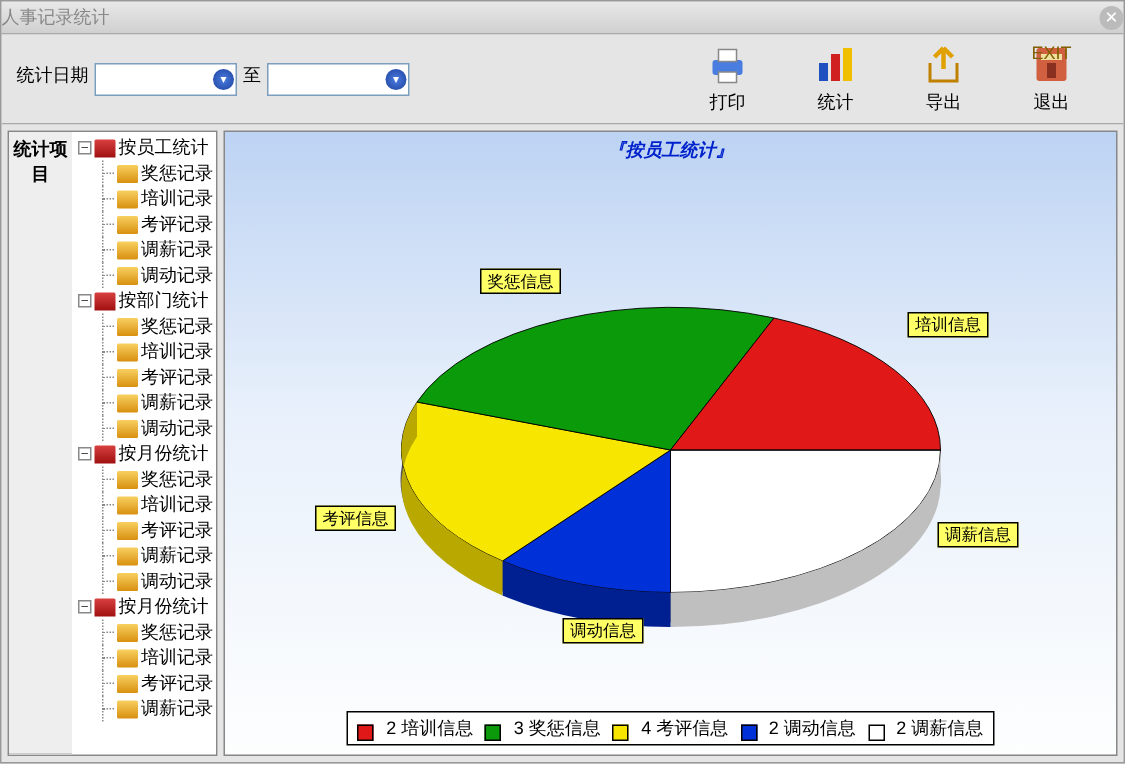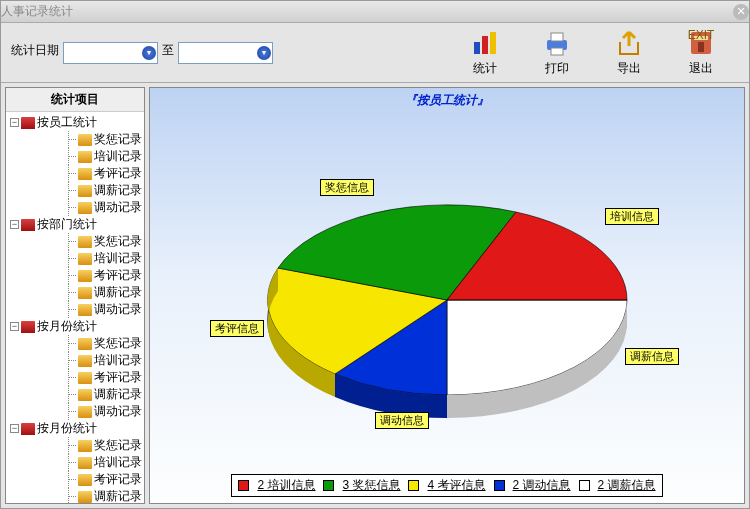--- a/index.html
+++ b/index.html
@@ -73,22 +73,22 @@
     <div class="tool-btn">
       <div class="icon">
         <svg width="30" height="30" viewBox="0 0 30 30">
+            <rect x="5" y="12" width="20" height="10" fill="#4a7de0" rx="2"></rect>
+            <rect x="9" y="5" width="12" height="8" fill="#fff" stroke="#888"></rect>
+            <rect x="9" y="20" width="12" height="7" fill="#fff" stroke="#888"></rect>
+          </svg>
+      </div>
+      <span class="caption">打印</span>
+    </div>
+    <div class="tool-btn">
+      <div class="icon">
+        <svg width="30" height="30" viewBox="0 0 30 30">
             <rect x="4" y="14" width="6" height="12" fill="#2050c0"></rect>
             <rect x="12" y="8" width="6" height="18" fill="#d02020"></rect>
             <rect x="20" y="4" width="6" height="22" fill="#f0c000"></rect>
           </svg>
       </div>
       <span class="caption">统计</span>
-    </div>
-    <div class="tool-btn">
-      <div class="icon">
-        <svg width="30" height="30" viewBox="0 0 30 30">
-            <rect x="5" y="12" width="20" height="10" fill="#4a7de0" rx="2"></rect>
-            <rect x="9" y="5" width="12" height="8" fill="#fff" stroke="#888"></rect>
-            <rect x="9" y="20" width="12" height="7" fill="#fff" stroke="#888"></rect>
-          </svg>
-      </div>
-      <span class="caption">打印</span>
     </div>
     <div class="tool-btn">
       <div class="icon">

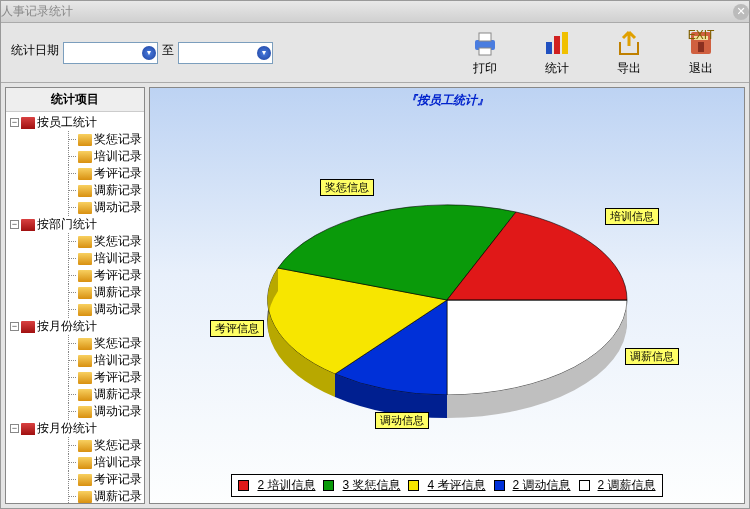--- a/index.html
+++ b/index.html
@@ -23,7 +23,7 @@
 
 .content { display: flex; height: calc(509px - 22px - 60px - 2px); background: #e5e5e5; padding: 4px; gap: 4px; }
 
-.tree-panel { width: 140px; background: #fff; border: 1px solid #888; display: flex; flex-direction: column; overflow-y: auto; }
+.tree-panel { width: 140px; background: #fff; border: 1px solid #888; display: flex; flex-direction: row; overflow-y: auto; }
 .tree-header { text-align: center; font-weight: bold; padding: 3px 0; background: #eee; border-bottom: 1px solid #ccc; }
 .tree { padding: 2px 2px 6px 2px; }
 .tree-node { display: flex; align-items: center; height: 17px; gap: 2px; }

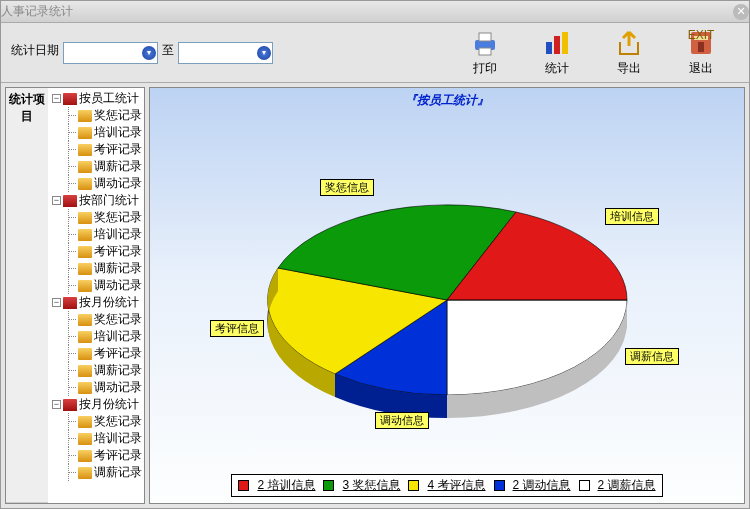--- a/index.html
+++ b/index.html
@@ -252,7 +252,7 @@
       </svg>
       <div class="slice-label" style="left:455px; top:95px;">培训信息</div>
       <div class="slice-label" style="left:170px; top:35px;margin-top:31px;">奖惩信息</div>
-      <div class="slice-label" style="left:60px; top:207px;font-family:Liberation Mono, monospace;">考评信息</div>
+      <div class="slice-label" style="left:60px; top:224px;font-family:Liberation Mono, monospace;">考评信息</div>
       <div class="slice-label" style="left:225px; top:299px;">调动信息</div>
       <div class="slice-label" style="left:475px; top:235px;text-align:right;">调薪信息</div>
     </div>

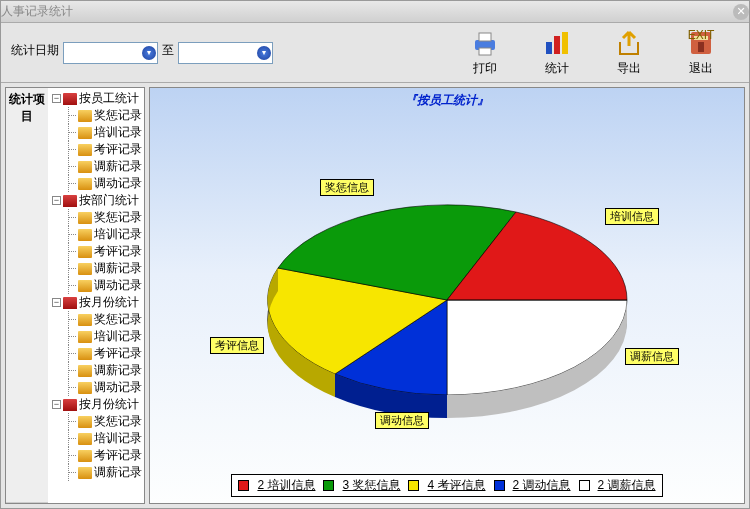--- a/index.html
+++ b/index.html
@@ -45,7 +45,7 @@
 
 .slice-label { position: absolute; background: #ffff66; border: 1px solid #000; padding: 0 4px; font-size: 11px; white-space: nowrap; }
 
-.legend-box { margin: 2px auto 6px auto; background: #fff; border: 1px solid #000; padding: 2px 6px; display: flex; gap: 8px; align-items: center; font-size: 11px; width: fit-content; text-decoration: underline; }
+.legend-box { margin: 2px auto 6px auto; background: #fff; border: 1px solid #000; padding: 2px 6px; display: flex; gap: 8px; align-items: flex-end; font-size: 11px; width: fit-content; }
 .swatch { width: 11px; height: 11px; border: 1px solid #000; display: inline-block; }
 </style>
 </head>

